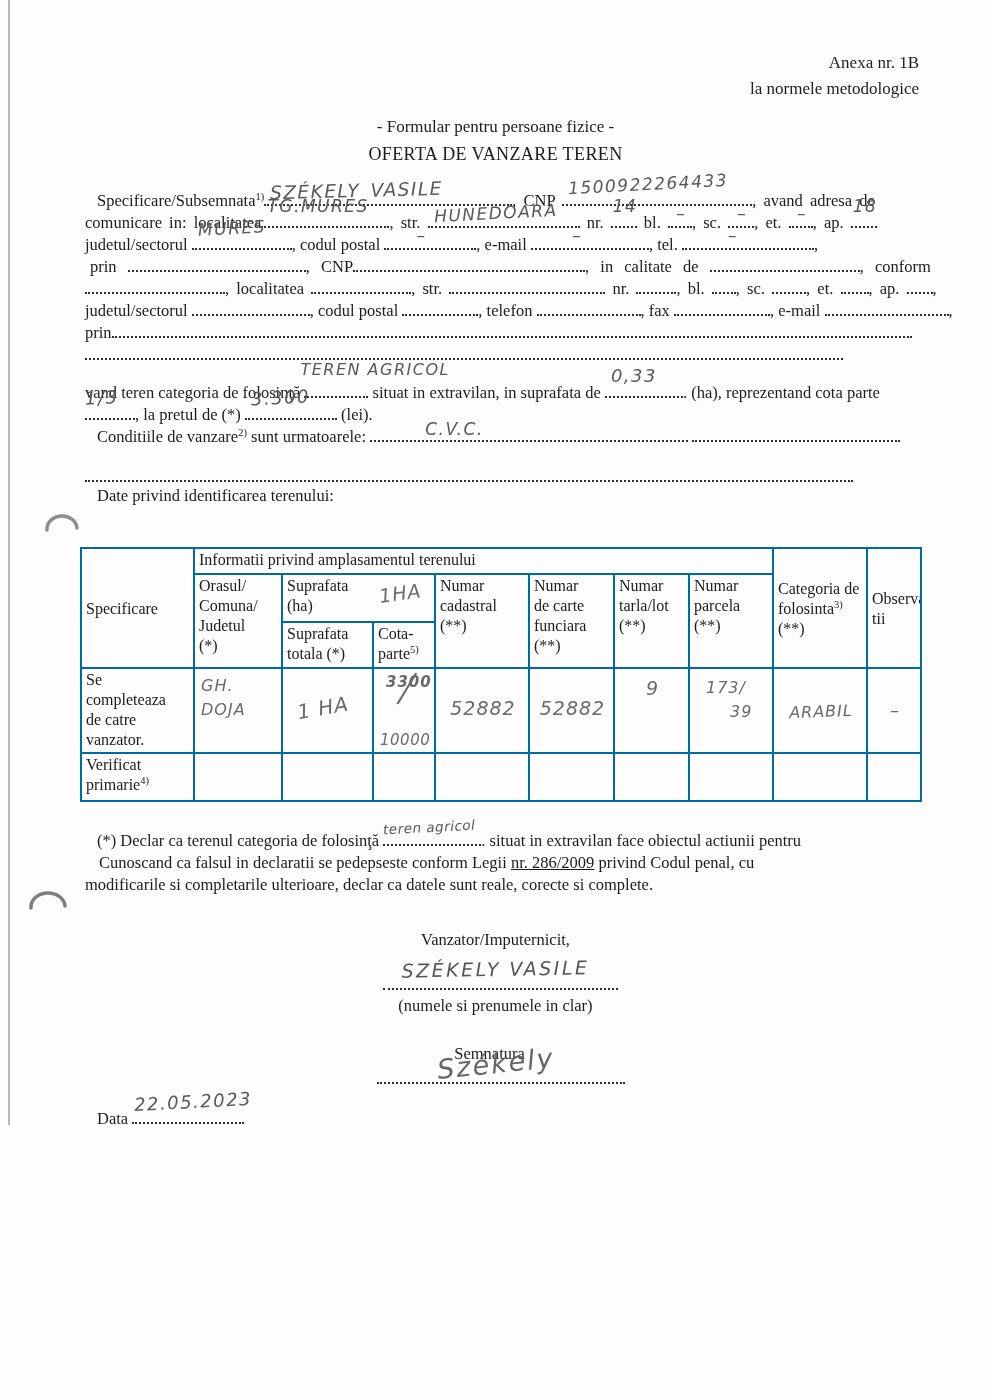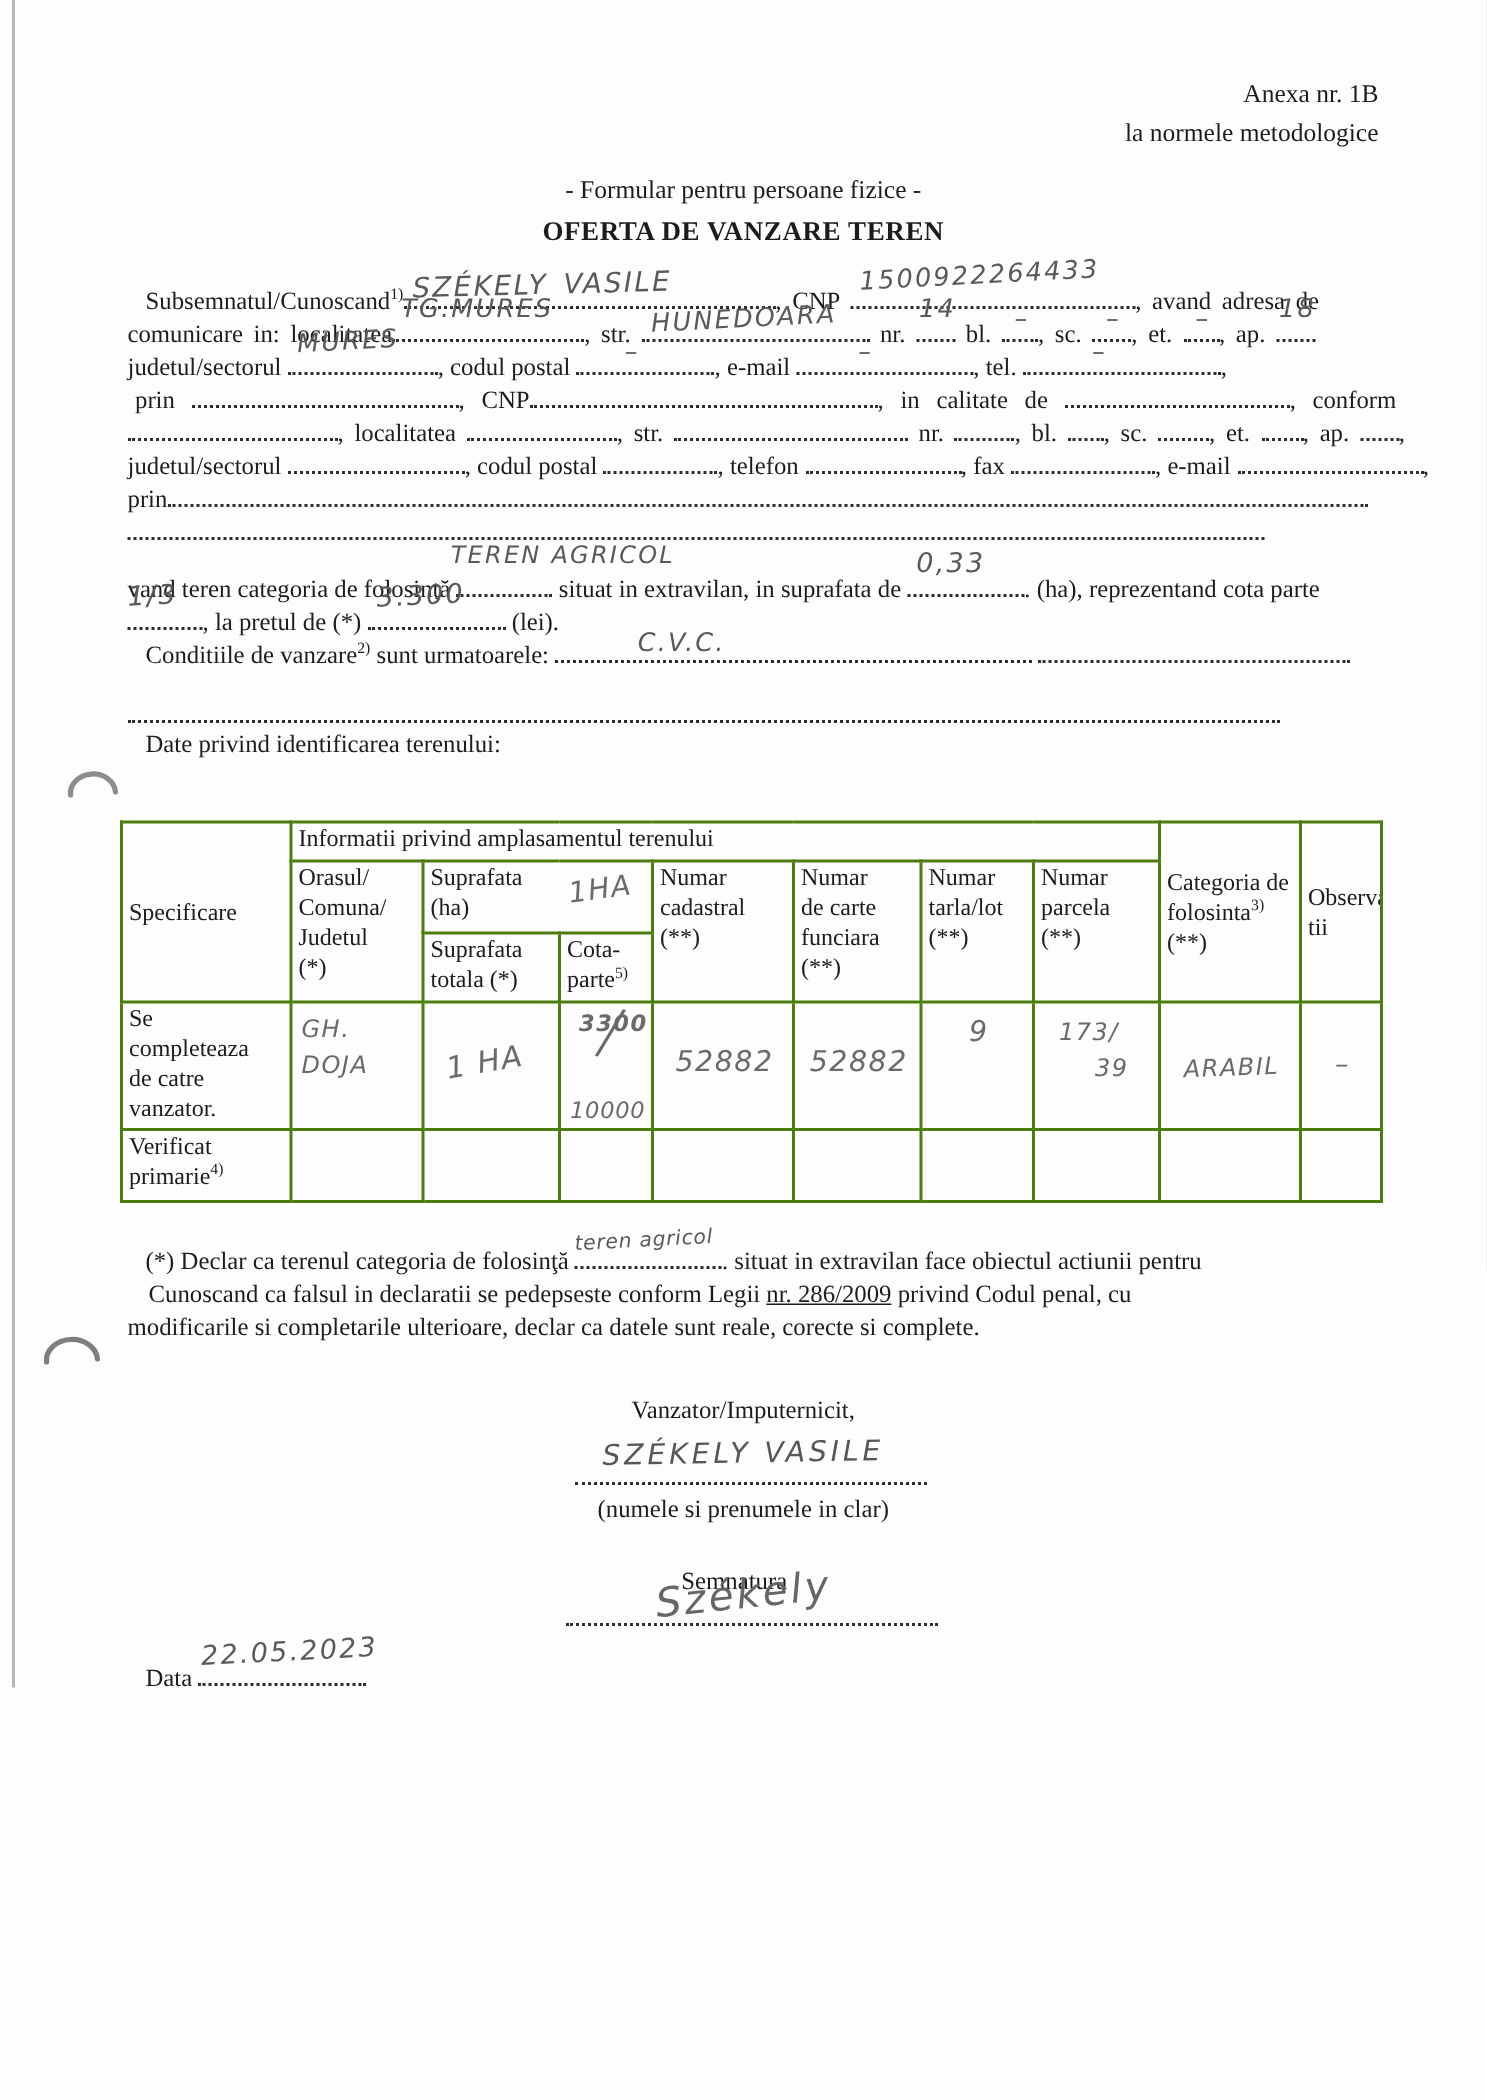--- a/index.html
+++ b/index.html
@@ -29,7 +29,7 @@
   
   .annex{text-align:right;font-size:17px;line-height:26px;}
   .center{left:0;width:991px;text-align:center;}
-  .title{font-weight:bold;font-size:18px;letter-spacing:0.4px;}
+  .title{font-weight:normal;font-size:18px;letter-spacing:0.4px;}
   
   table.tbl{border-collapse:collapse;table-layout:fixed;width:840px;}
   .tbl td{border:2px solid #4d7c0f;vertical-align:top;text-align:left;

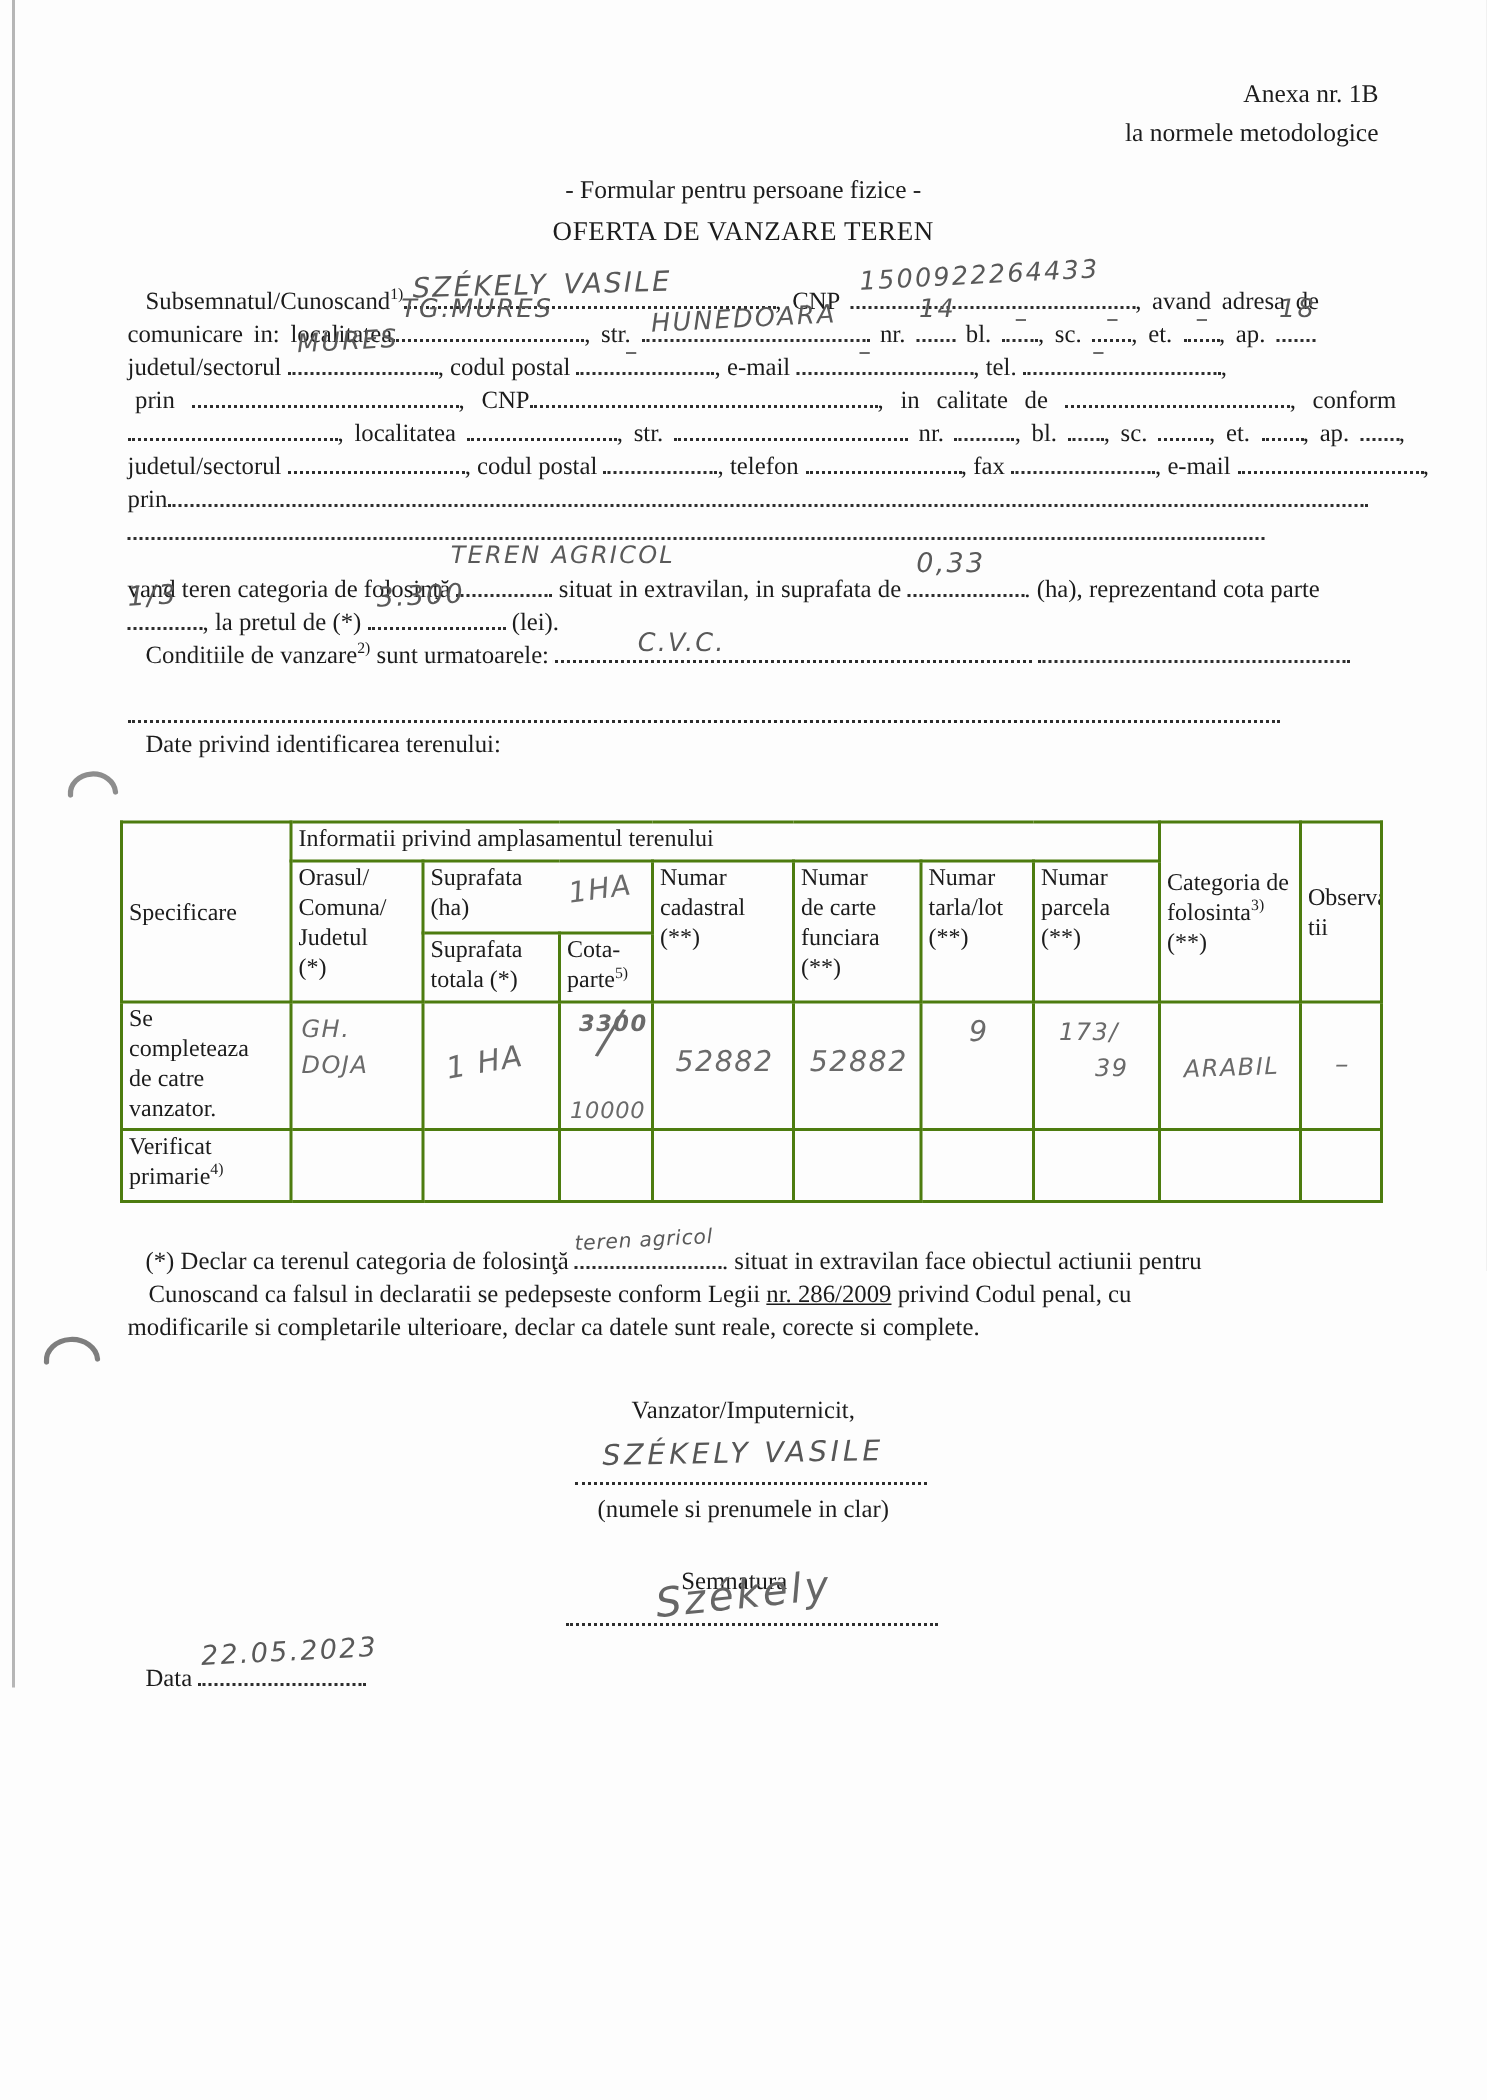--- a/index.html
+++ b/index.html
@@ -72,7 +72,7 @@
   <div class="abs" style="left:85px;top:190px;width:838px;">
 
     <div class="pline ind12 ws3">
-      <span class="pt">Subsemnatul/Cunoscand</span><sup>1)</sup><span class="blank hbig" style="width:248px;"><span class="hand">SZÉKELY VASILE</span></span><span class="pt">, CNP </span><span class="blank hup rot3" style="width:190px;"><span class="hand">1500922264433</span></span><span class="pt">, avand adresa de</span>
+      <span class="pt">Specificare/Subsemnata</span><sup>1)</sup><span class="blank hbig" style="width:248px;"><span class="hand">SZÉKELY VASILE</span></span><span class="pt">, CNP </span><span class="blank hup rot3" style="width:190px;"><span class="hand">1500922264433</span></span><span class="pt">, avand adresa de</span>
     </div>
 
     <div class="pline ws3">

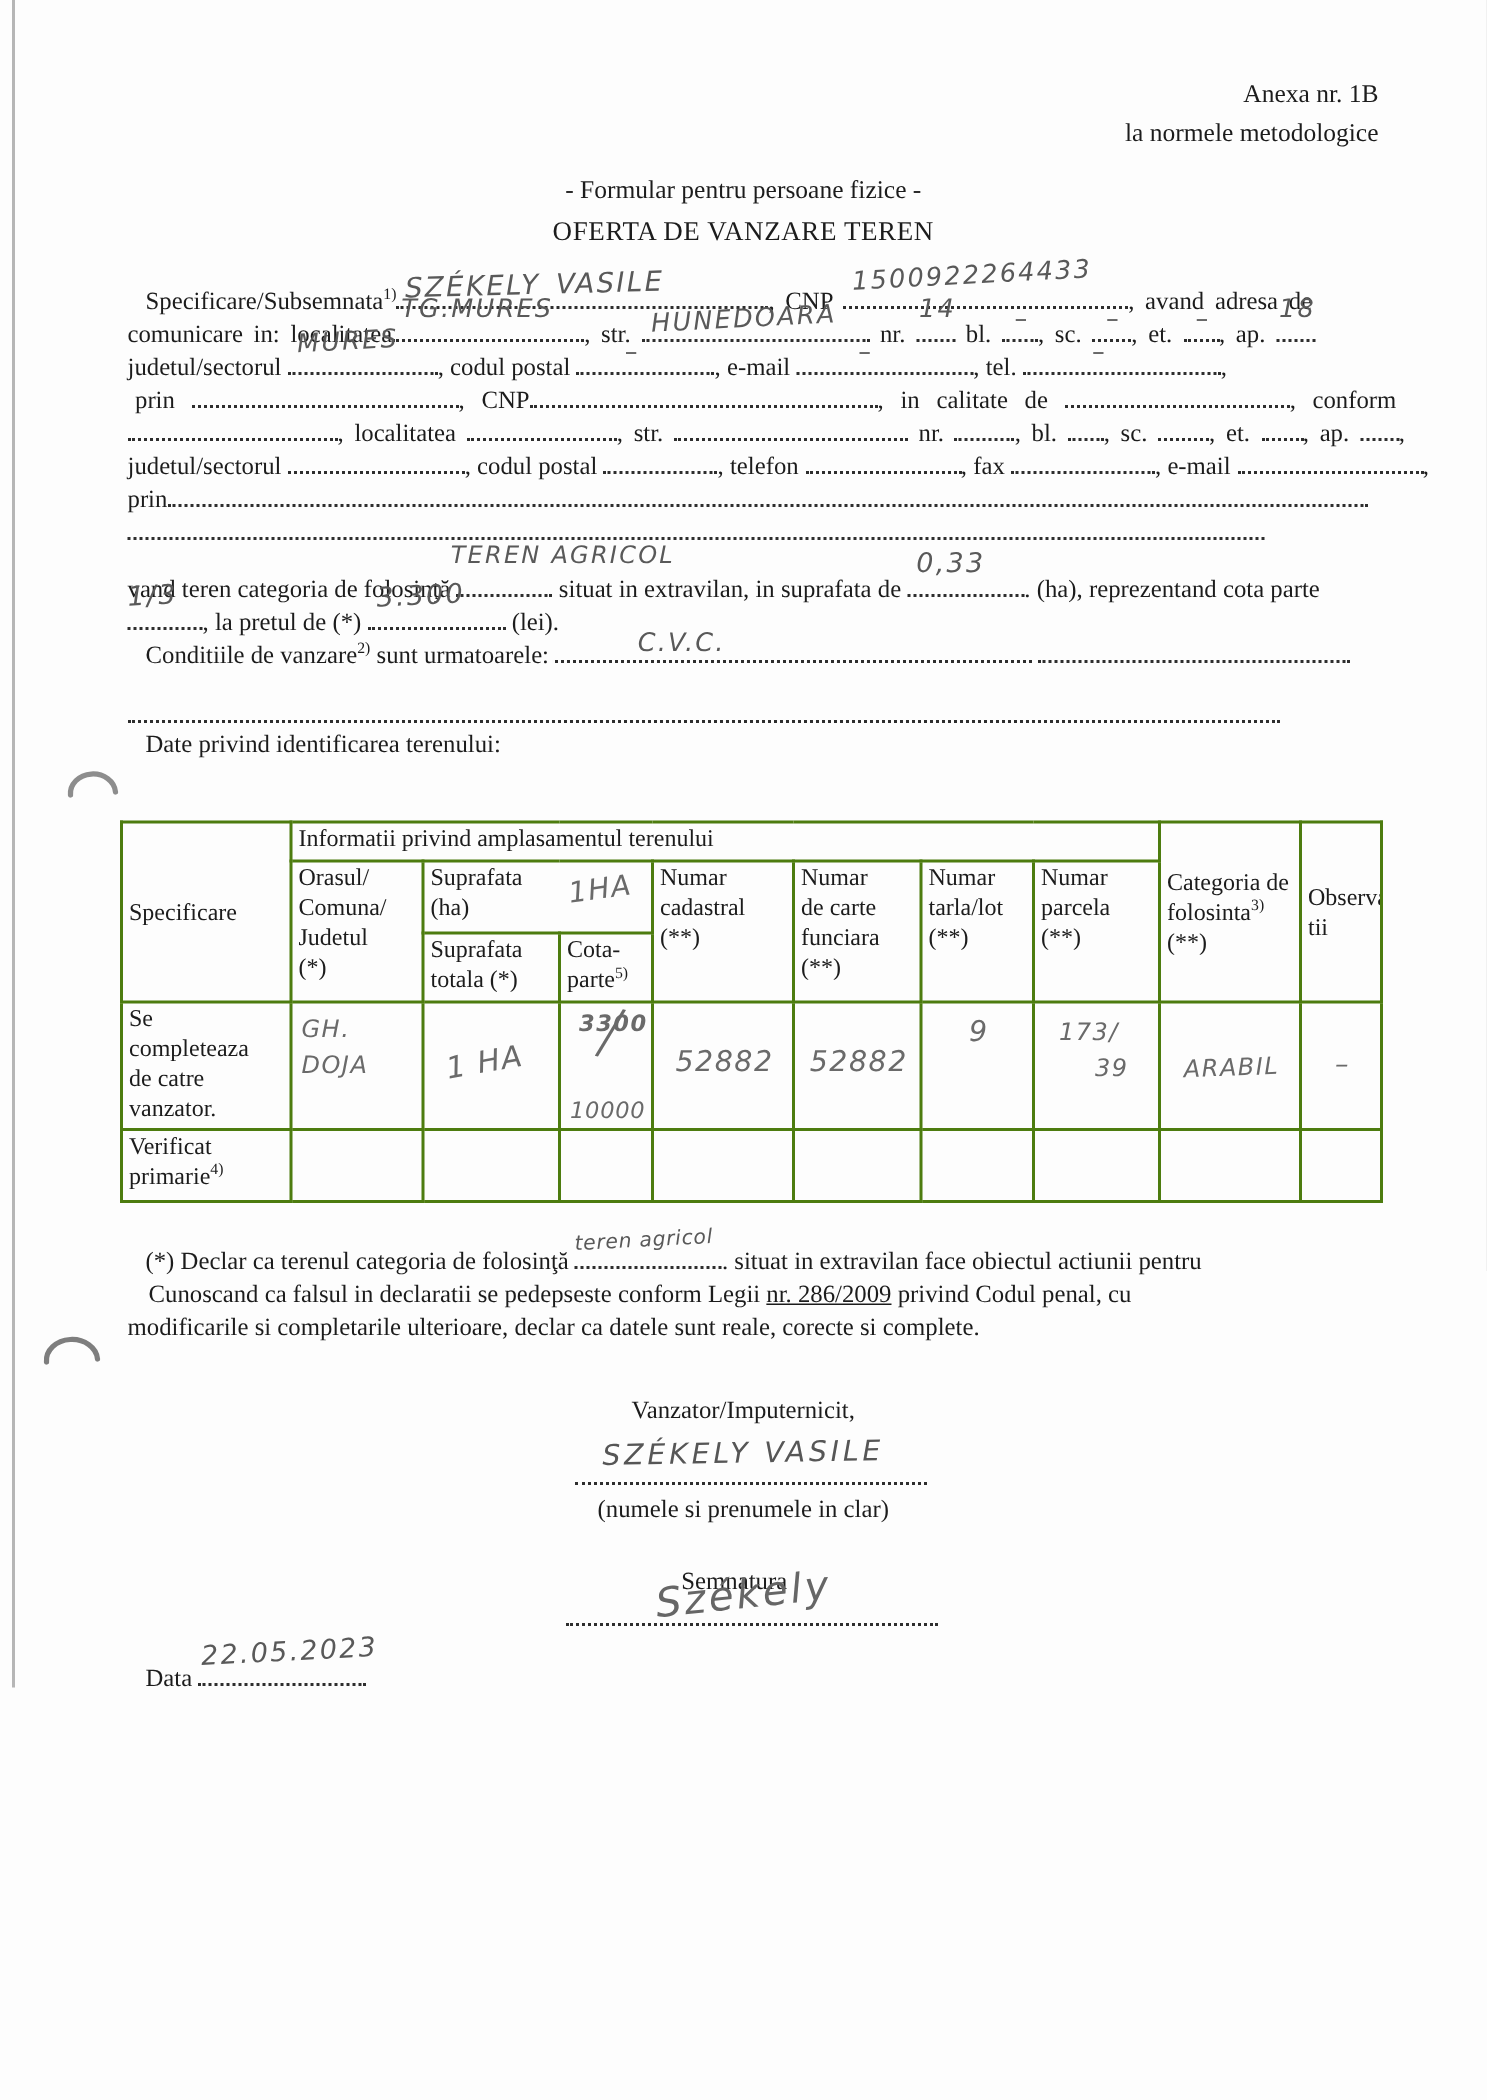--- a/index.html
+++ b/index.html
@@ -32,7 +32,7 @@
   .title{font-weight:normal;font-size:18px;letter-spacing:0.4px;}
   
   table.tbl{border-collapse:collapse;table-layout:fixed;width:840px;}
-  .tbl td{border:2px solid #4d7c0f;vertical-align:top;text-align:left;
+  .tbl td{border:2px solid #0369a1;vertical-align:top;text-align:left;
           padding:1px 2px 0 4px;font-size:16px;line-height:20px;overflow:hidden;}
   .ml{white-space:pre-line;}
   td.vmid{vertical-align:middle;}

